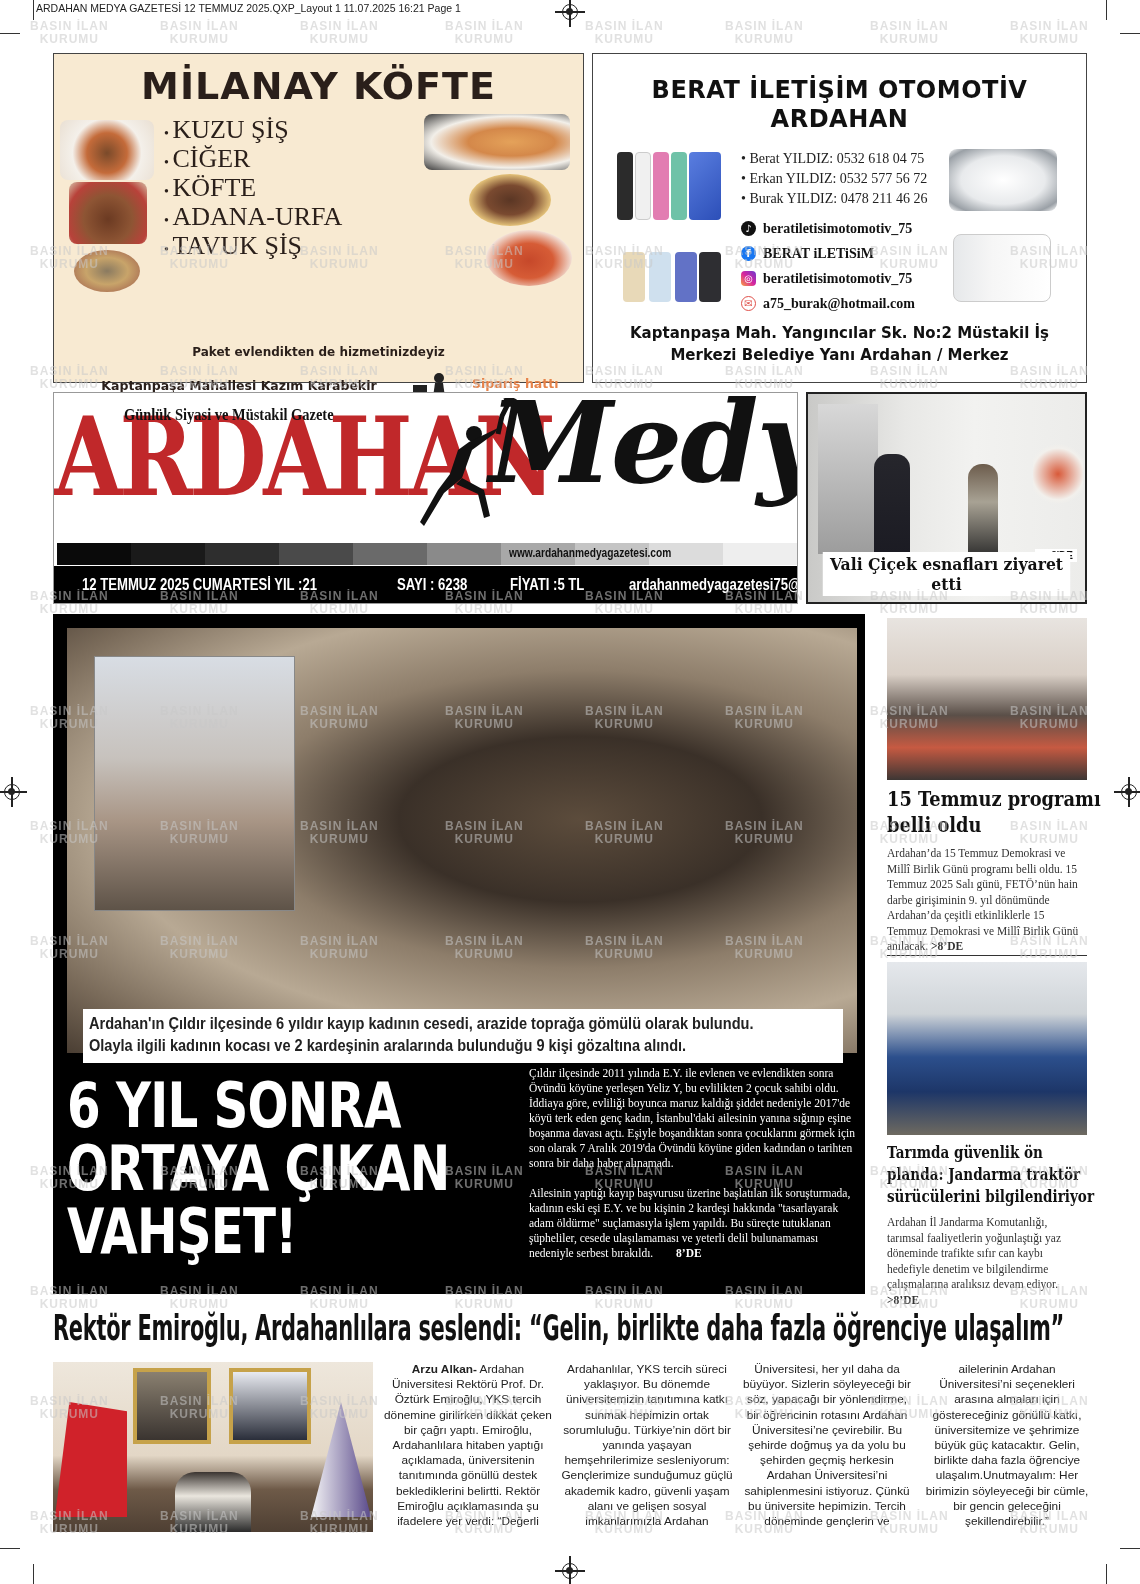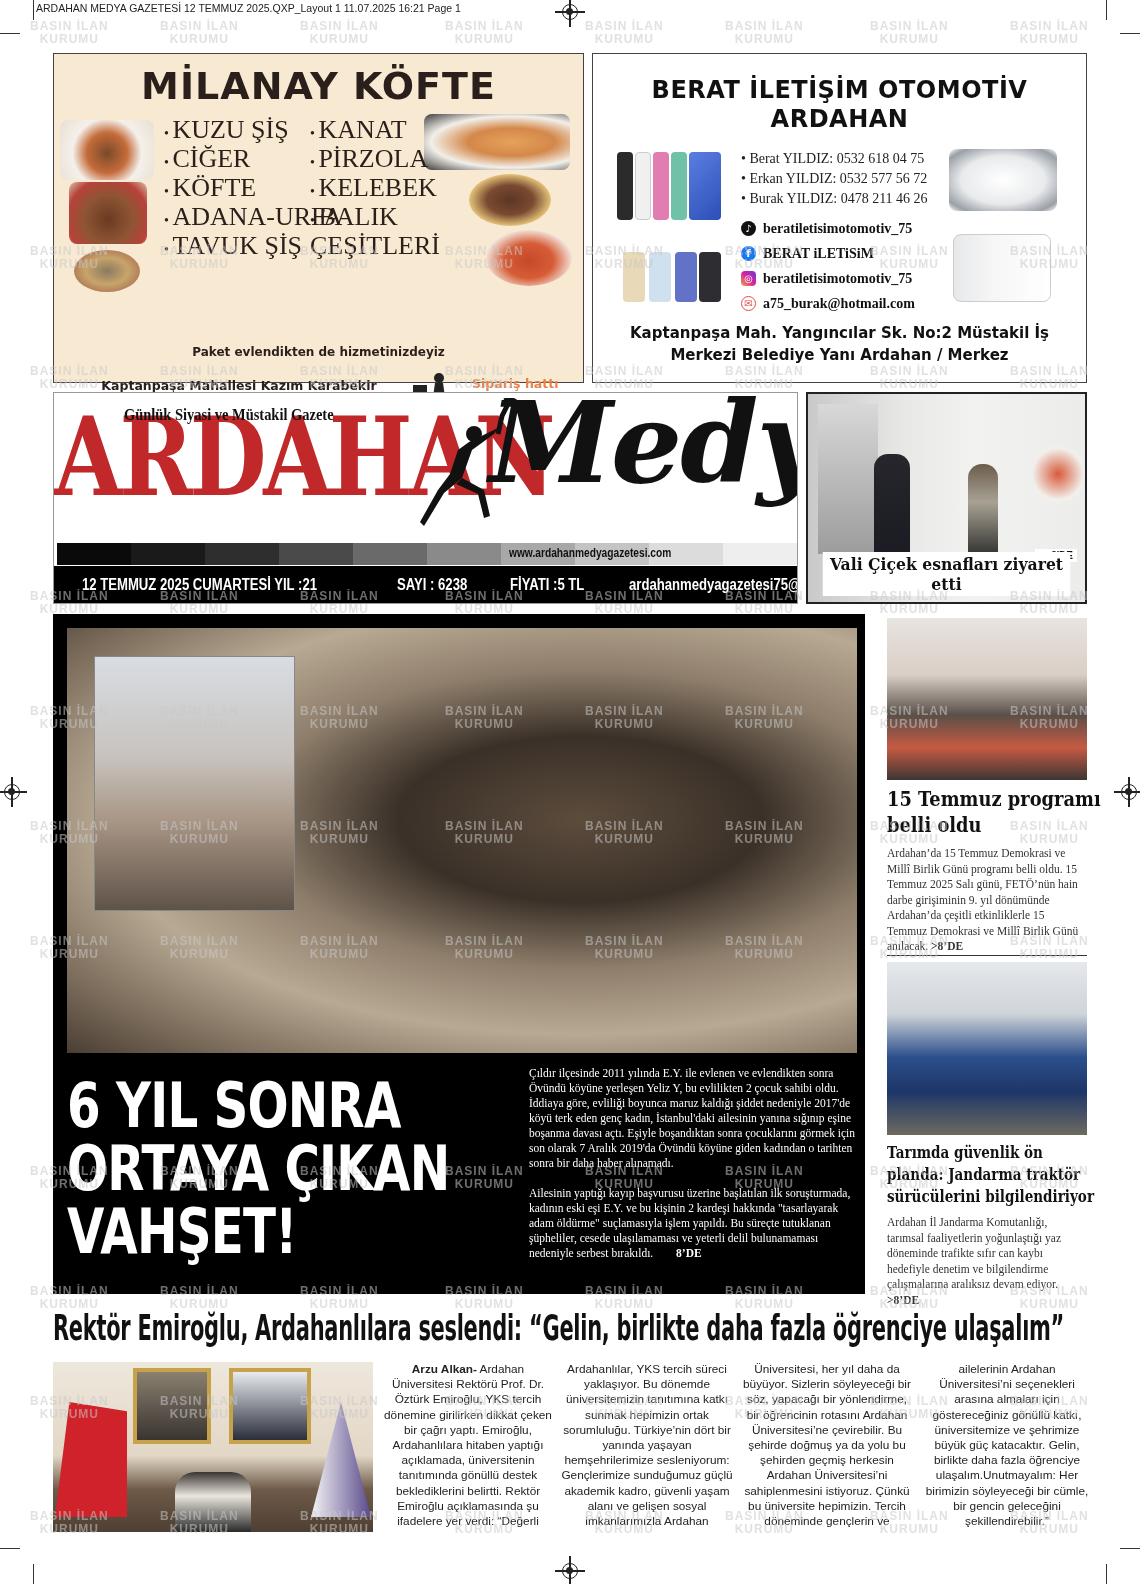--- a/index.html
+++ b/index.html
@@ -124,13 +124,6 @@
     <div>KÖFTE</div>
     <div>ADANA-URFA</div>
     <div>TAVUK ŞİŞ</div>
-  </div>
-  <div class="menu-col" style="left:256px;top:63px;">
-    <div>KANAT</div>
-    <div>PİRZOLA</div>
-    <div>KELEBEK</div>
-    <div>BALIK</div>
-    <div class="cont">ÇEŞİTLERİ</div>
   </div>
   <div class="paket">Paket evlendikten de hizmetinizdeyiz</div>
   <div class="addr1">

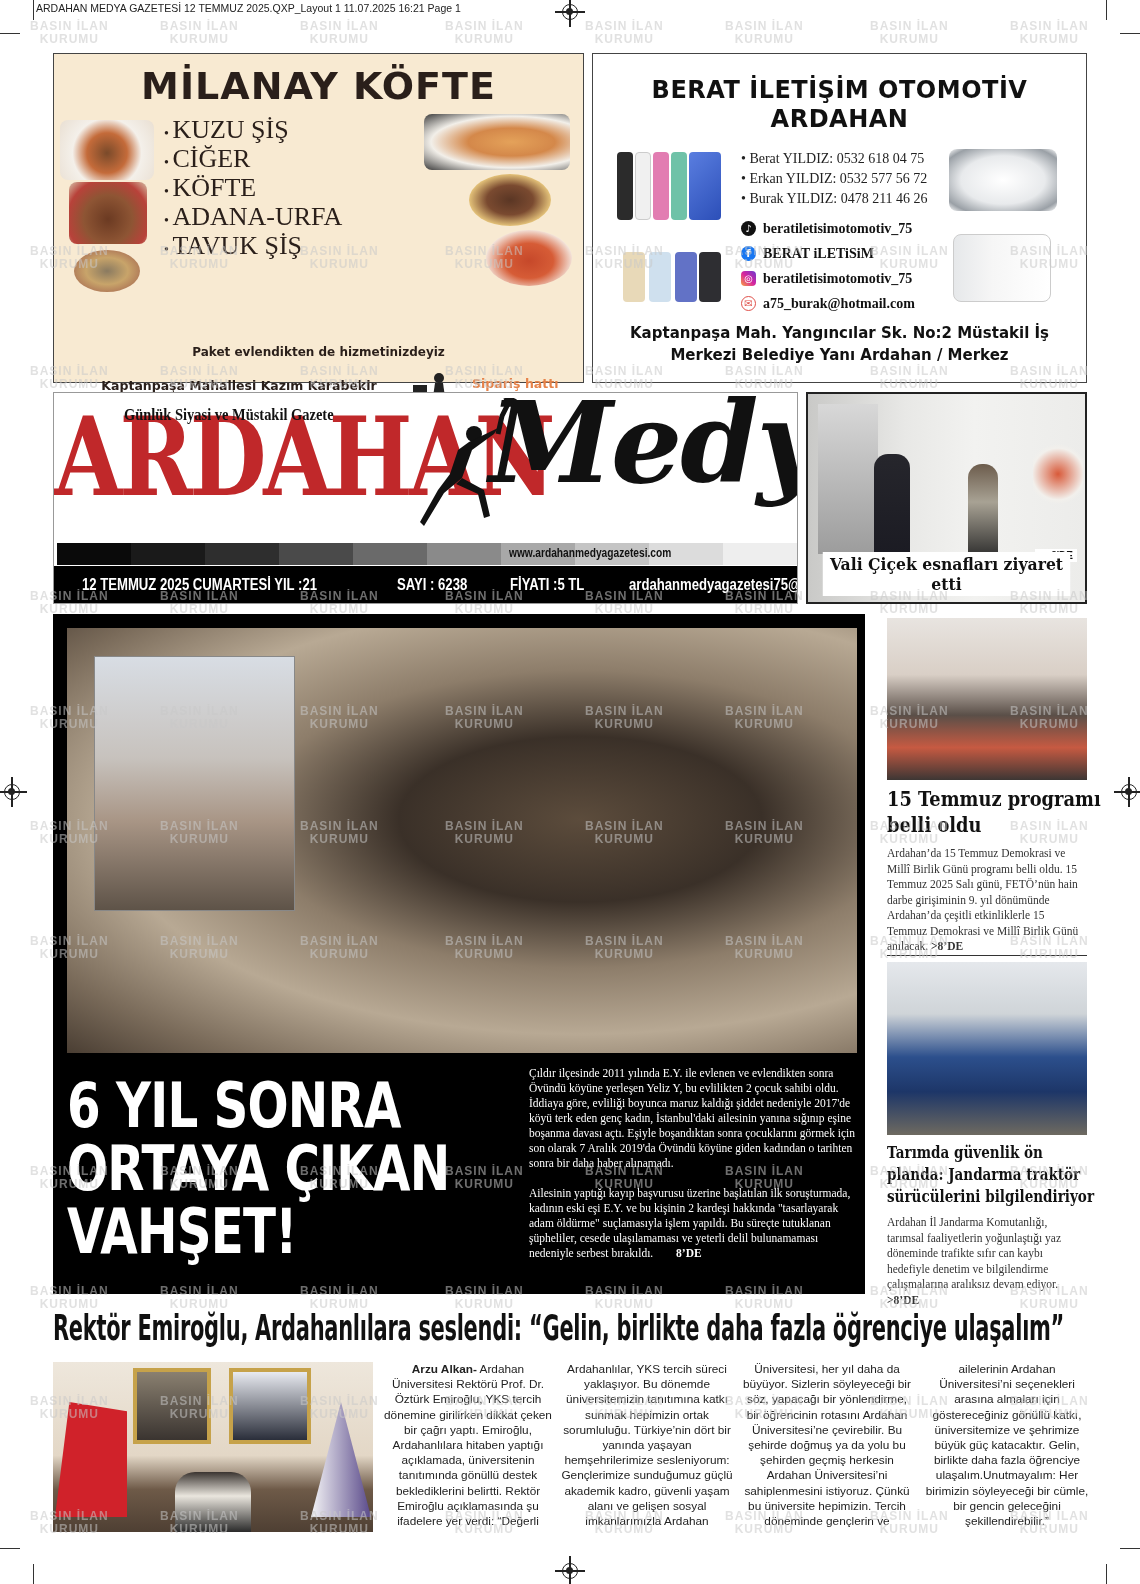--- a/index.html
+++ b/index.html
@@ -232,6 +232,10 @@
   <div class="cave">
     <div class="portrait"></div>
   </div>
+  <div class="caption-box">
+    <div>Ardahan'ın Çıldır ilçesinde 6 yıldır kayıp kadının cesedi, arazide toprağa gömülü olarak bulundu.</div>
+    <div>Olayla ilgili kadının kocası ve 2 kardeşinin aralarında bulunduğu 9 kişi gözaltına alındı.</div>
+  </div>
   <div class="headline">
     <div>6 YIL SONRA</div>
     <div>ORTAYA ÇIKAN</div>

